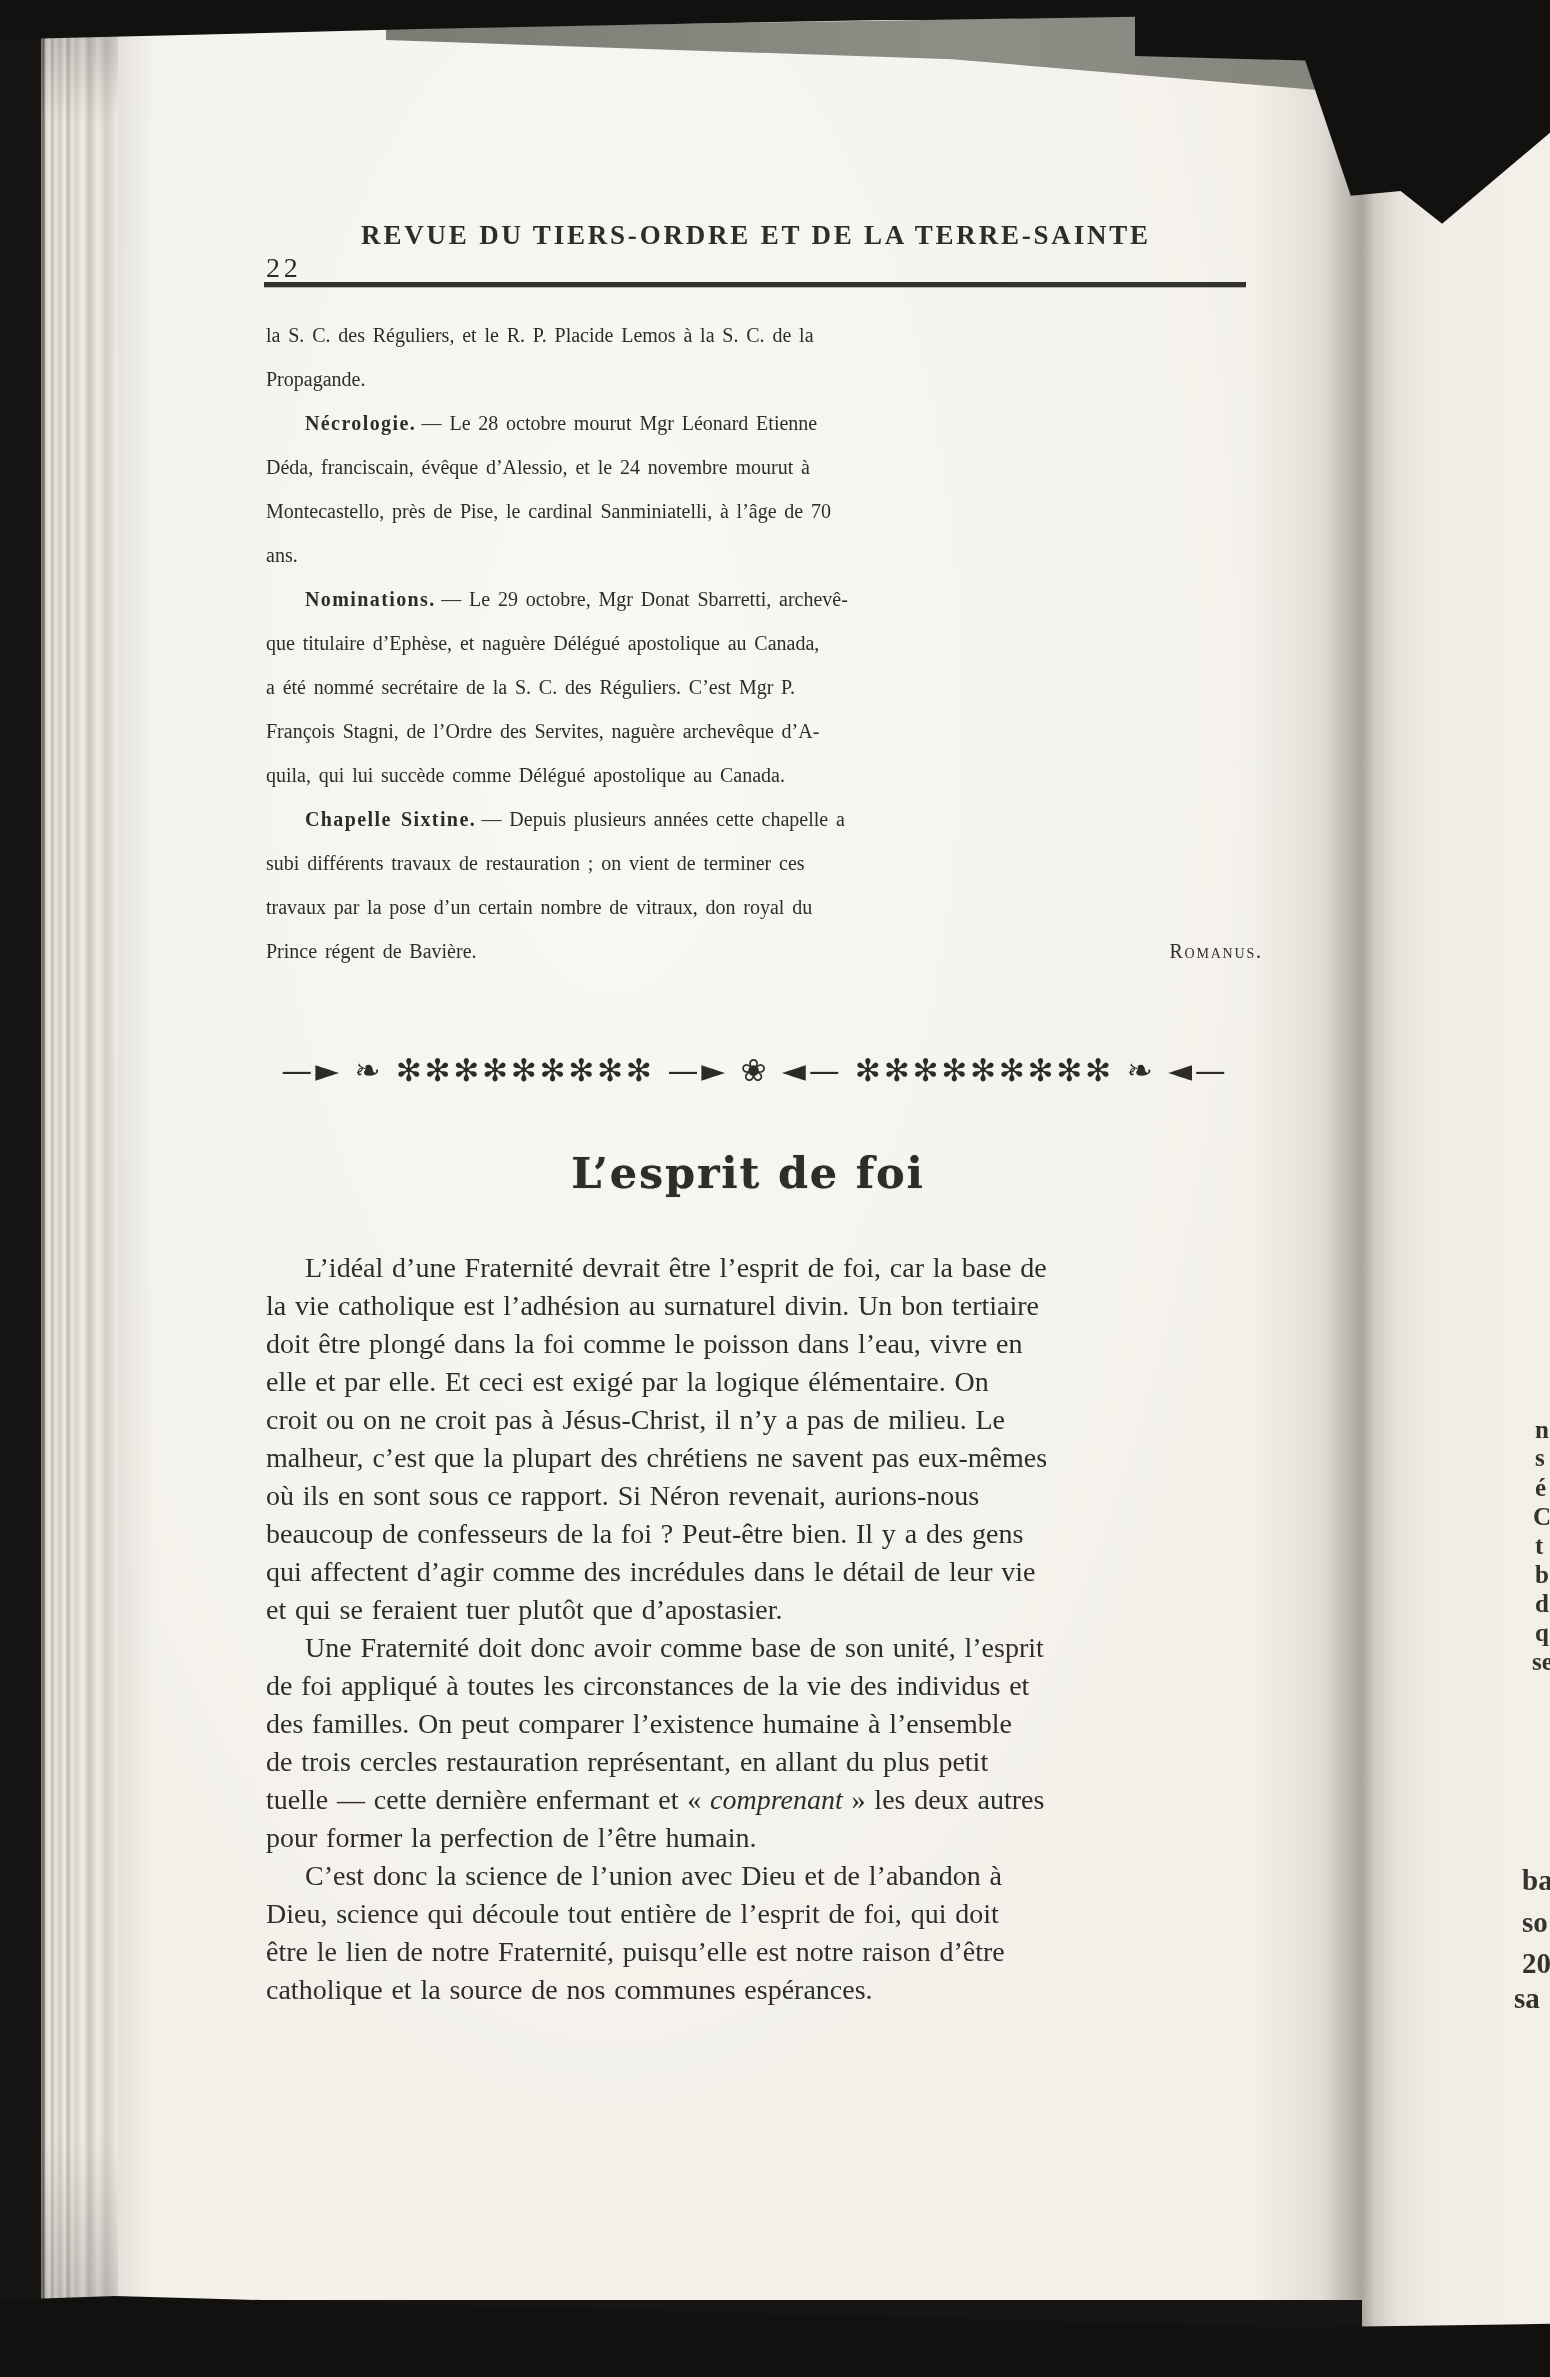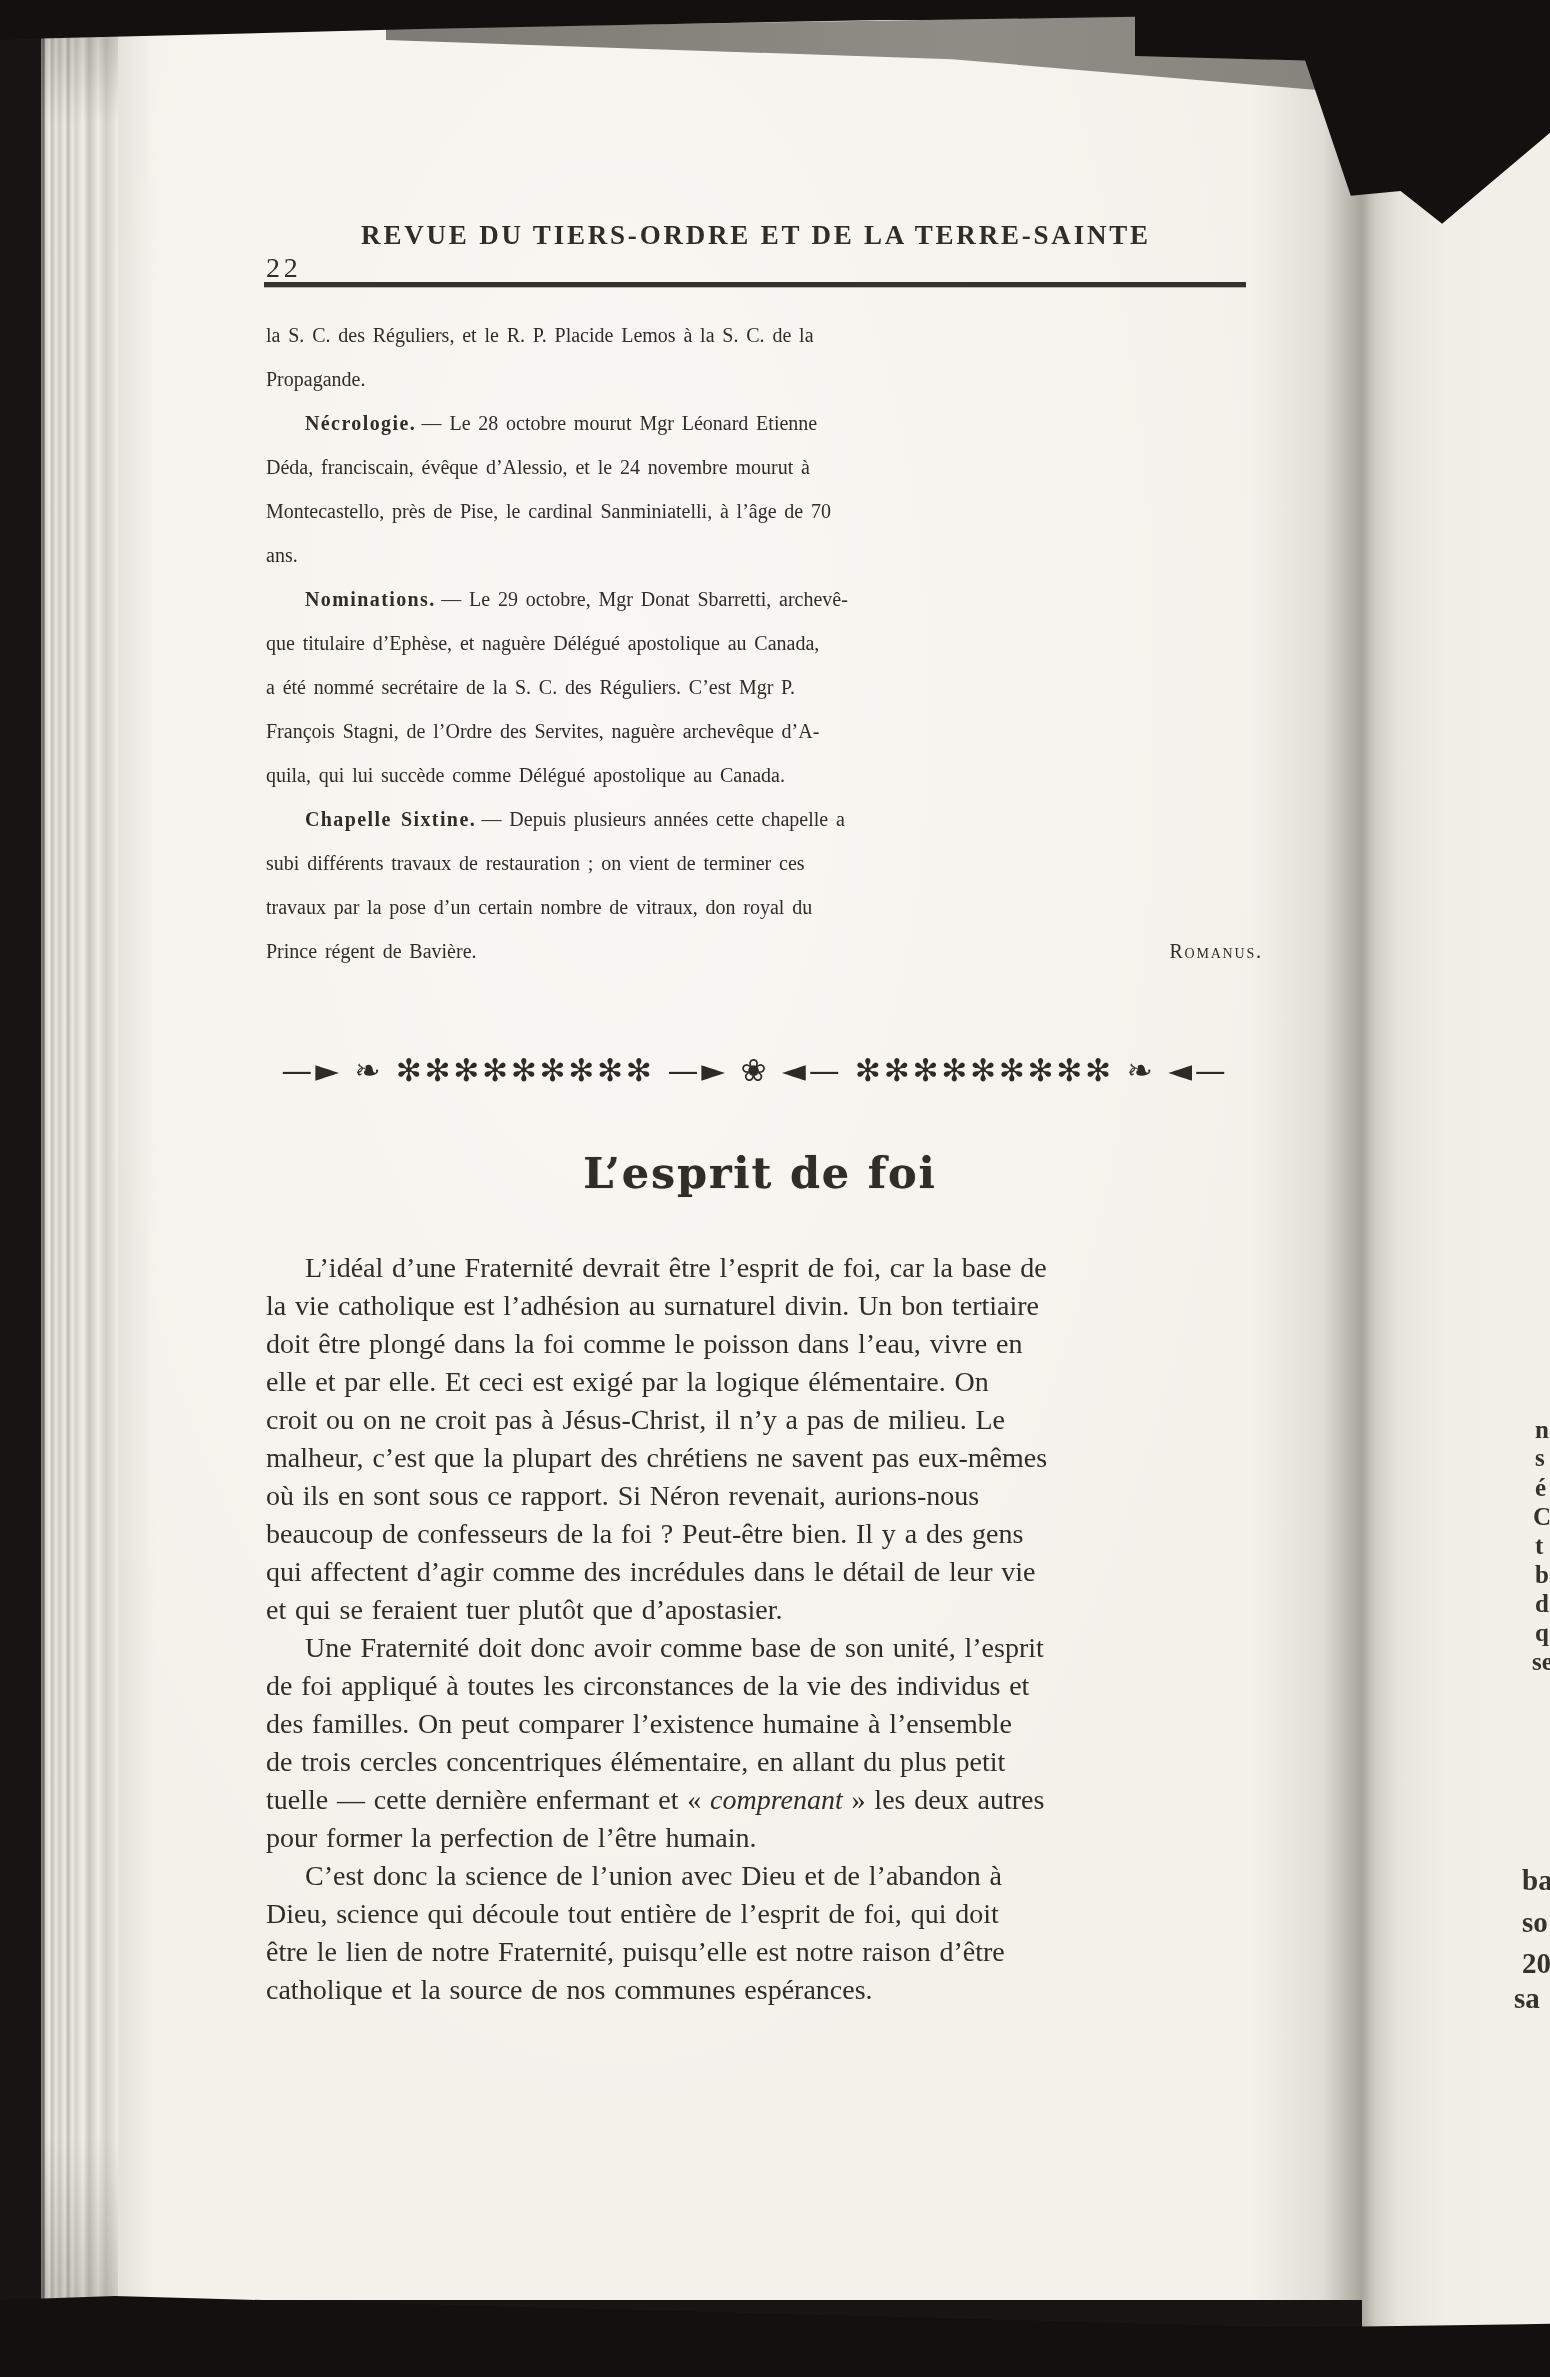--- a/index.html
+++ b/index.html
@@ -61,7 +61,7 @@
 
   .ornament{position:absolute;left:120px;top:1032px;width:1034px;text-align:center;
         font-family:"DejaVu Sans",sans-serif;font-size:31px;letter-spacing:2.8px;color:#2d2b26;white-space:nowrap;}
-  .article-title{position:absolute;left:152px;top:1128px;width:980px;margin:0;text-align:center;
+  .article-title{position:absolute;left:140px;top:1128px;width:980px;margin:0;text-align:center;
         font-family:"DejaVu Serif",serif;font-size:43px;font-weight:bold;letter-spacing:1.8px;
         text-shadow:0 0 0.9px rgba(47,45,40,.6);}
 </style>

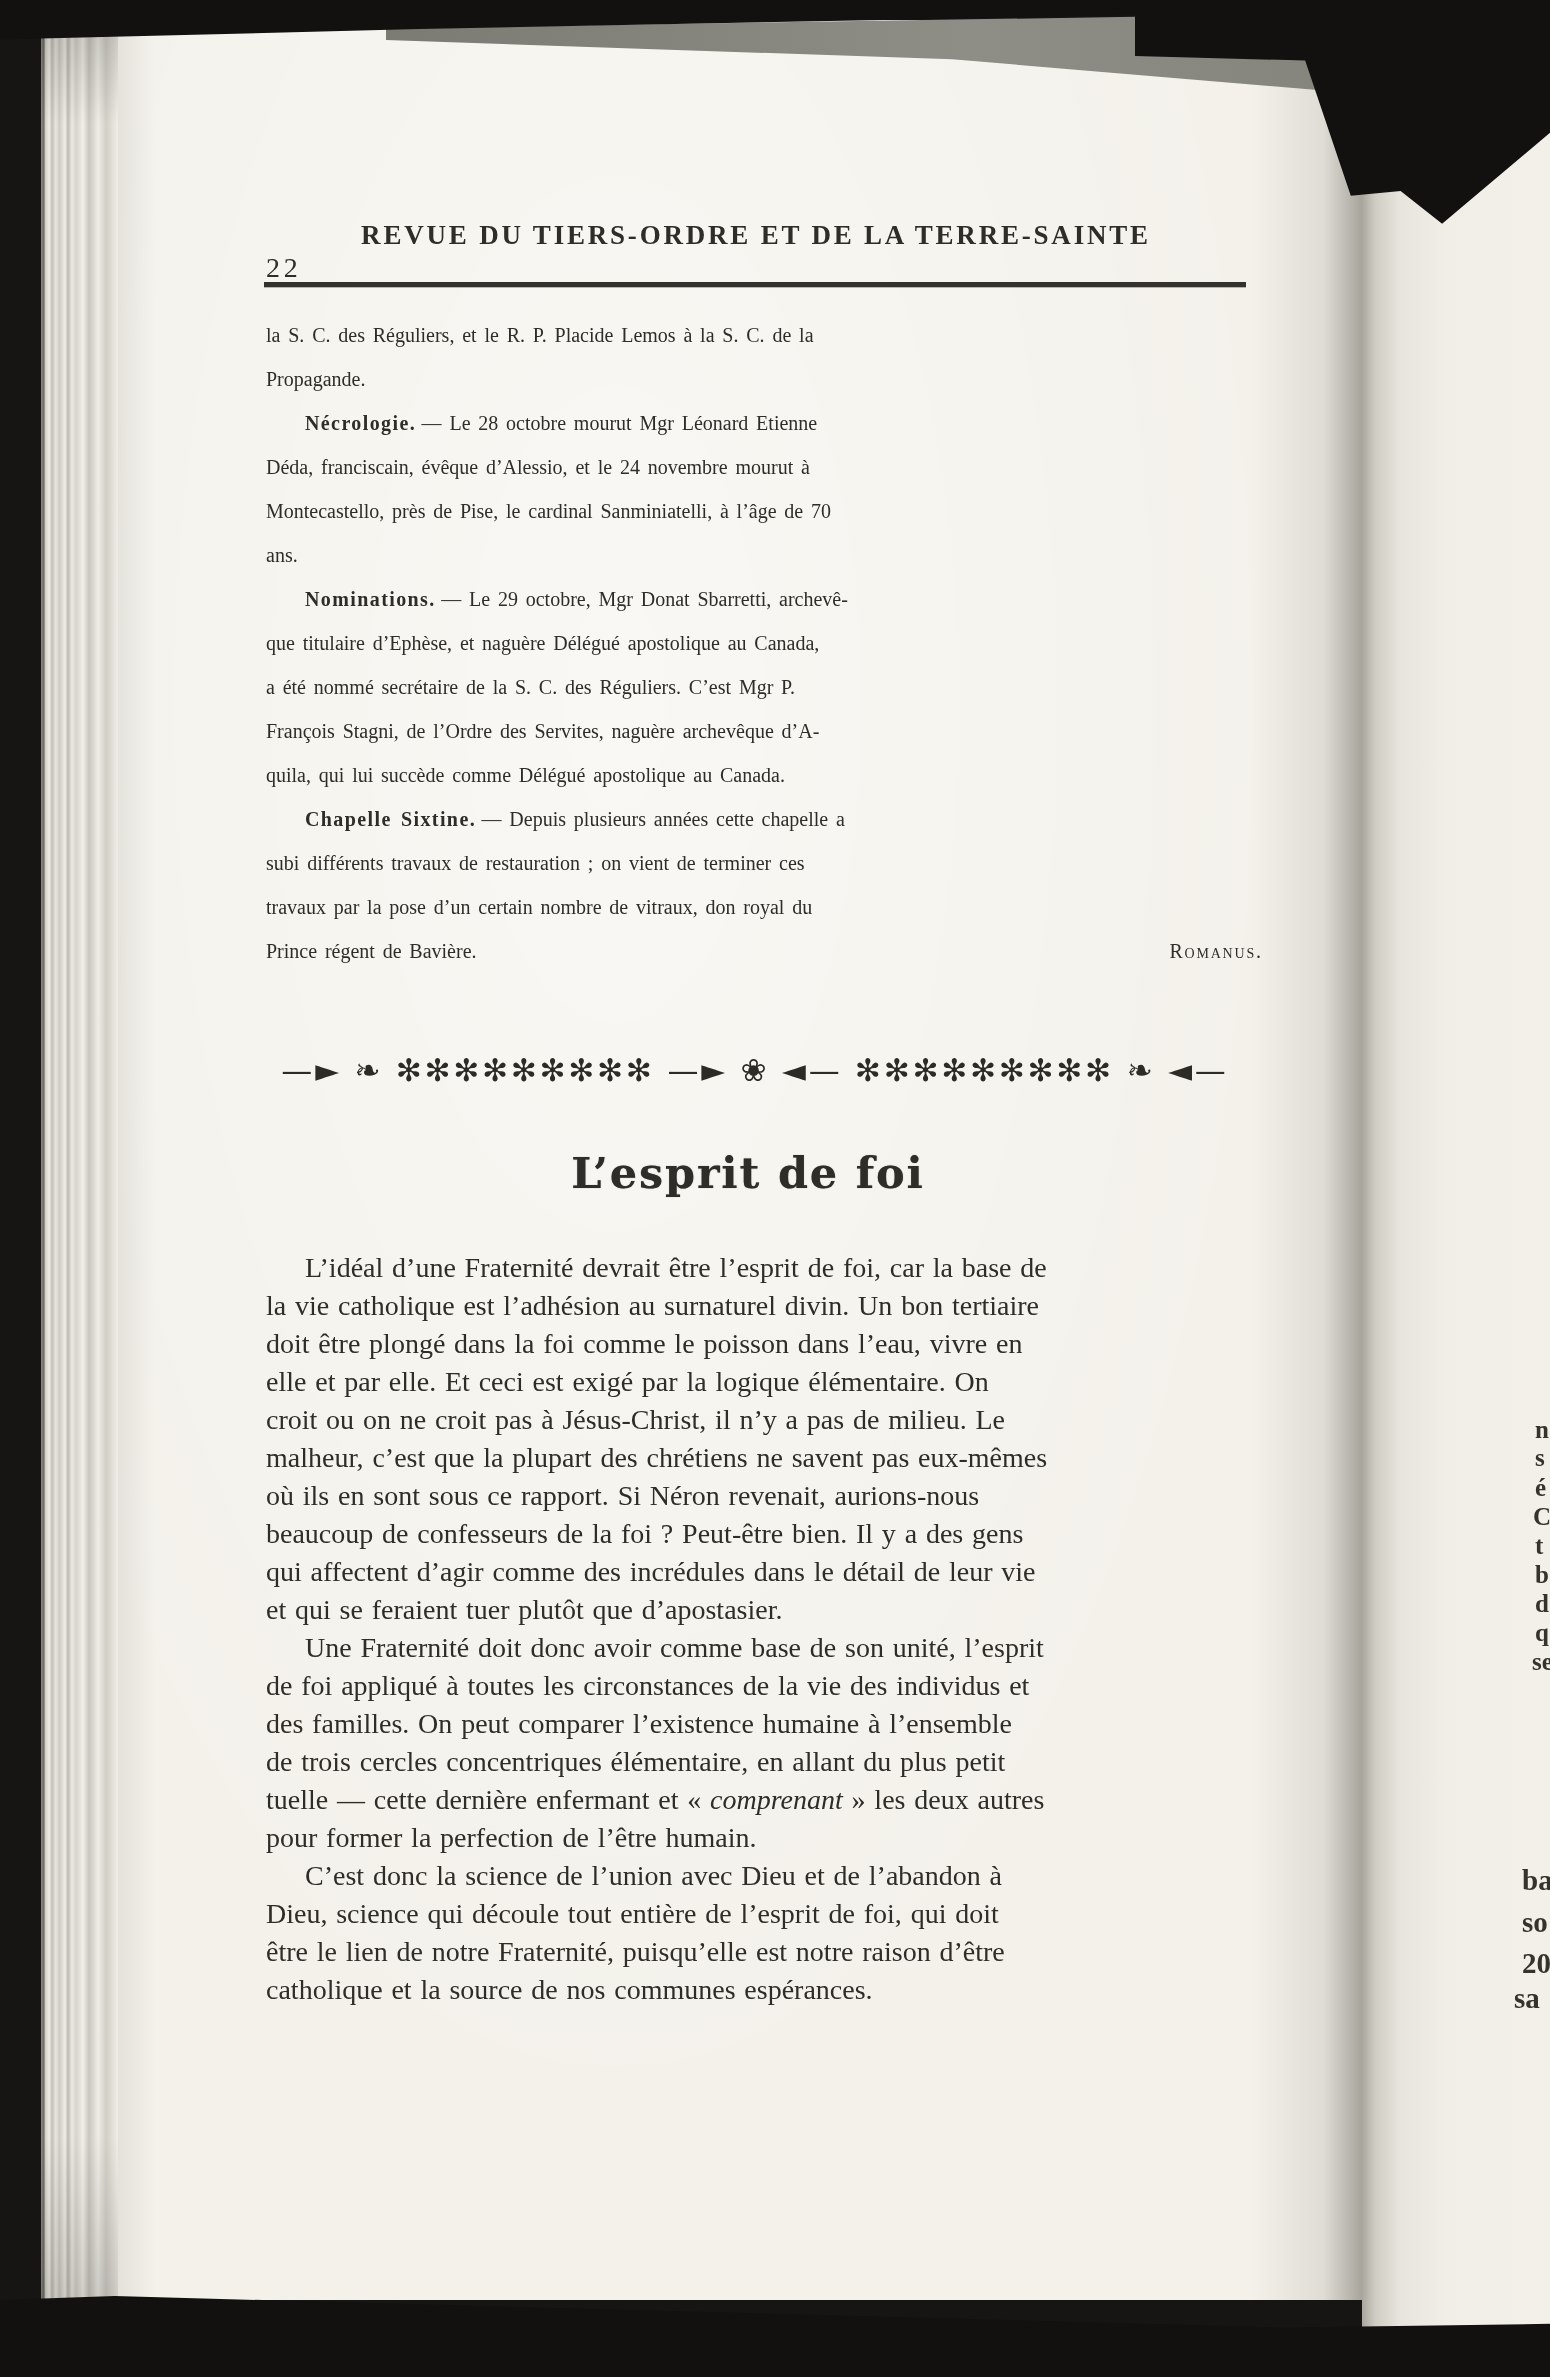--- a/index.html
+++ b/index.html
@@ -118,7 +118,7 @@
       <div class="line indent">Une Fraternité doit donc avoir comme base de son unité, l’esprit</div>
       <div class="line">de foi  appliqué à toutes les  circonstances de la vie des individus et</div>
       <div class="line">des familles.  On peut  comparer  l’existence  humaine à  l’ensemble</div>
-      <div class="line">de trois cercles  concentriques  élémentaire,  en  allant  du  plus petit</div>
+      <div class="line">de trois cercles  restauration  représentant,  en  allant  du  plus petit</div>
       <div class="line"><span>tuelle — cette  dernière enfermant  et « </span><span class="it">comprenant</span><span> » les  deux  autres</span></div>
       <div class="line">pour former la perfection de l’être humain.</div>
       <div class="line indent">C’est  donc la  science  de  l’union  avec  Dieu et  de  l’abandon  à</div>

